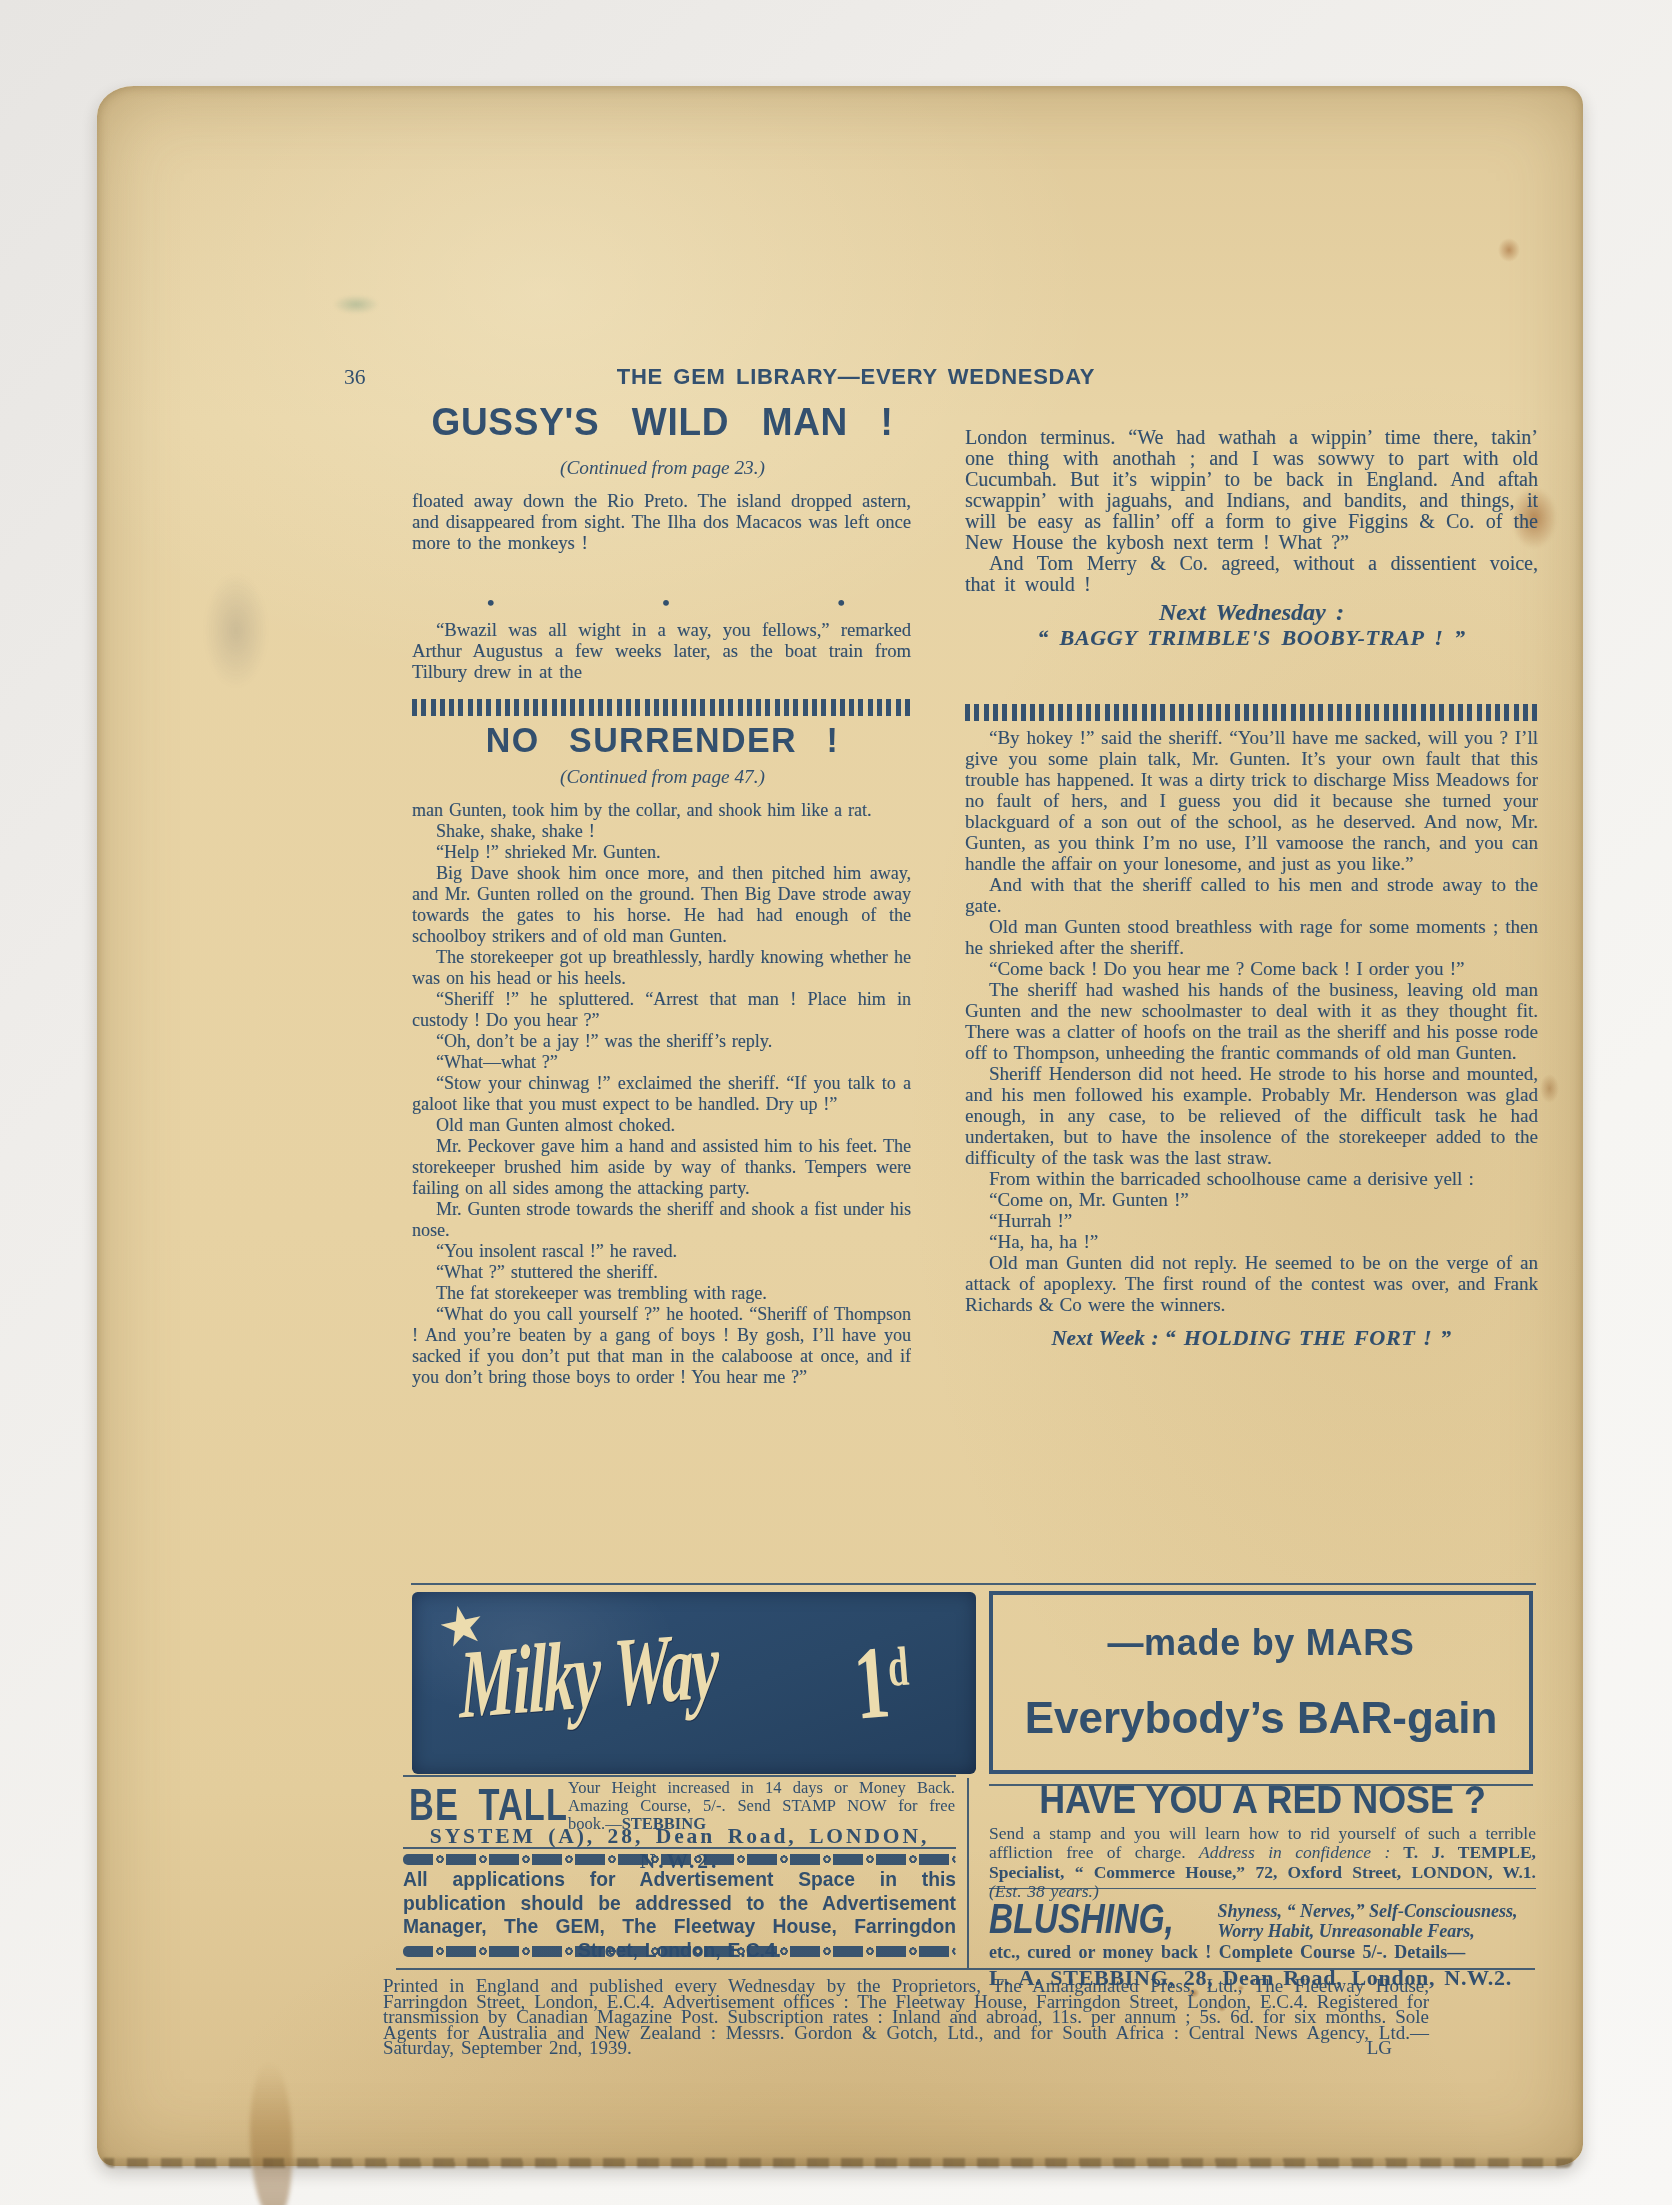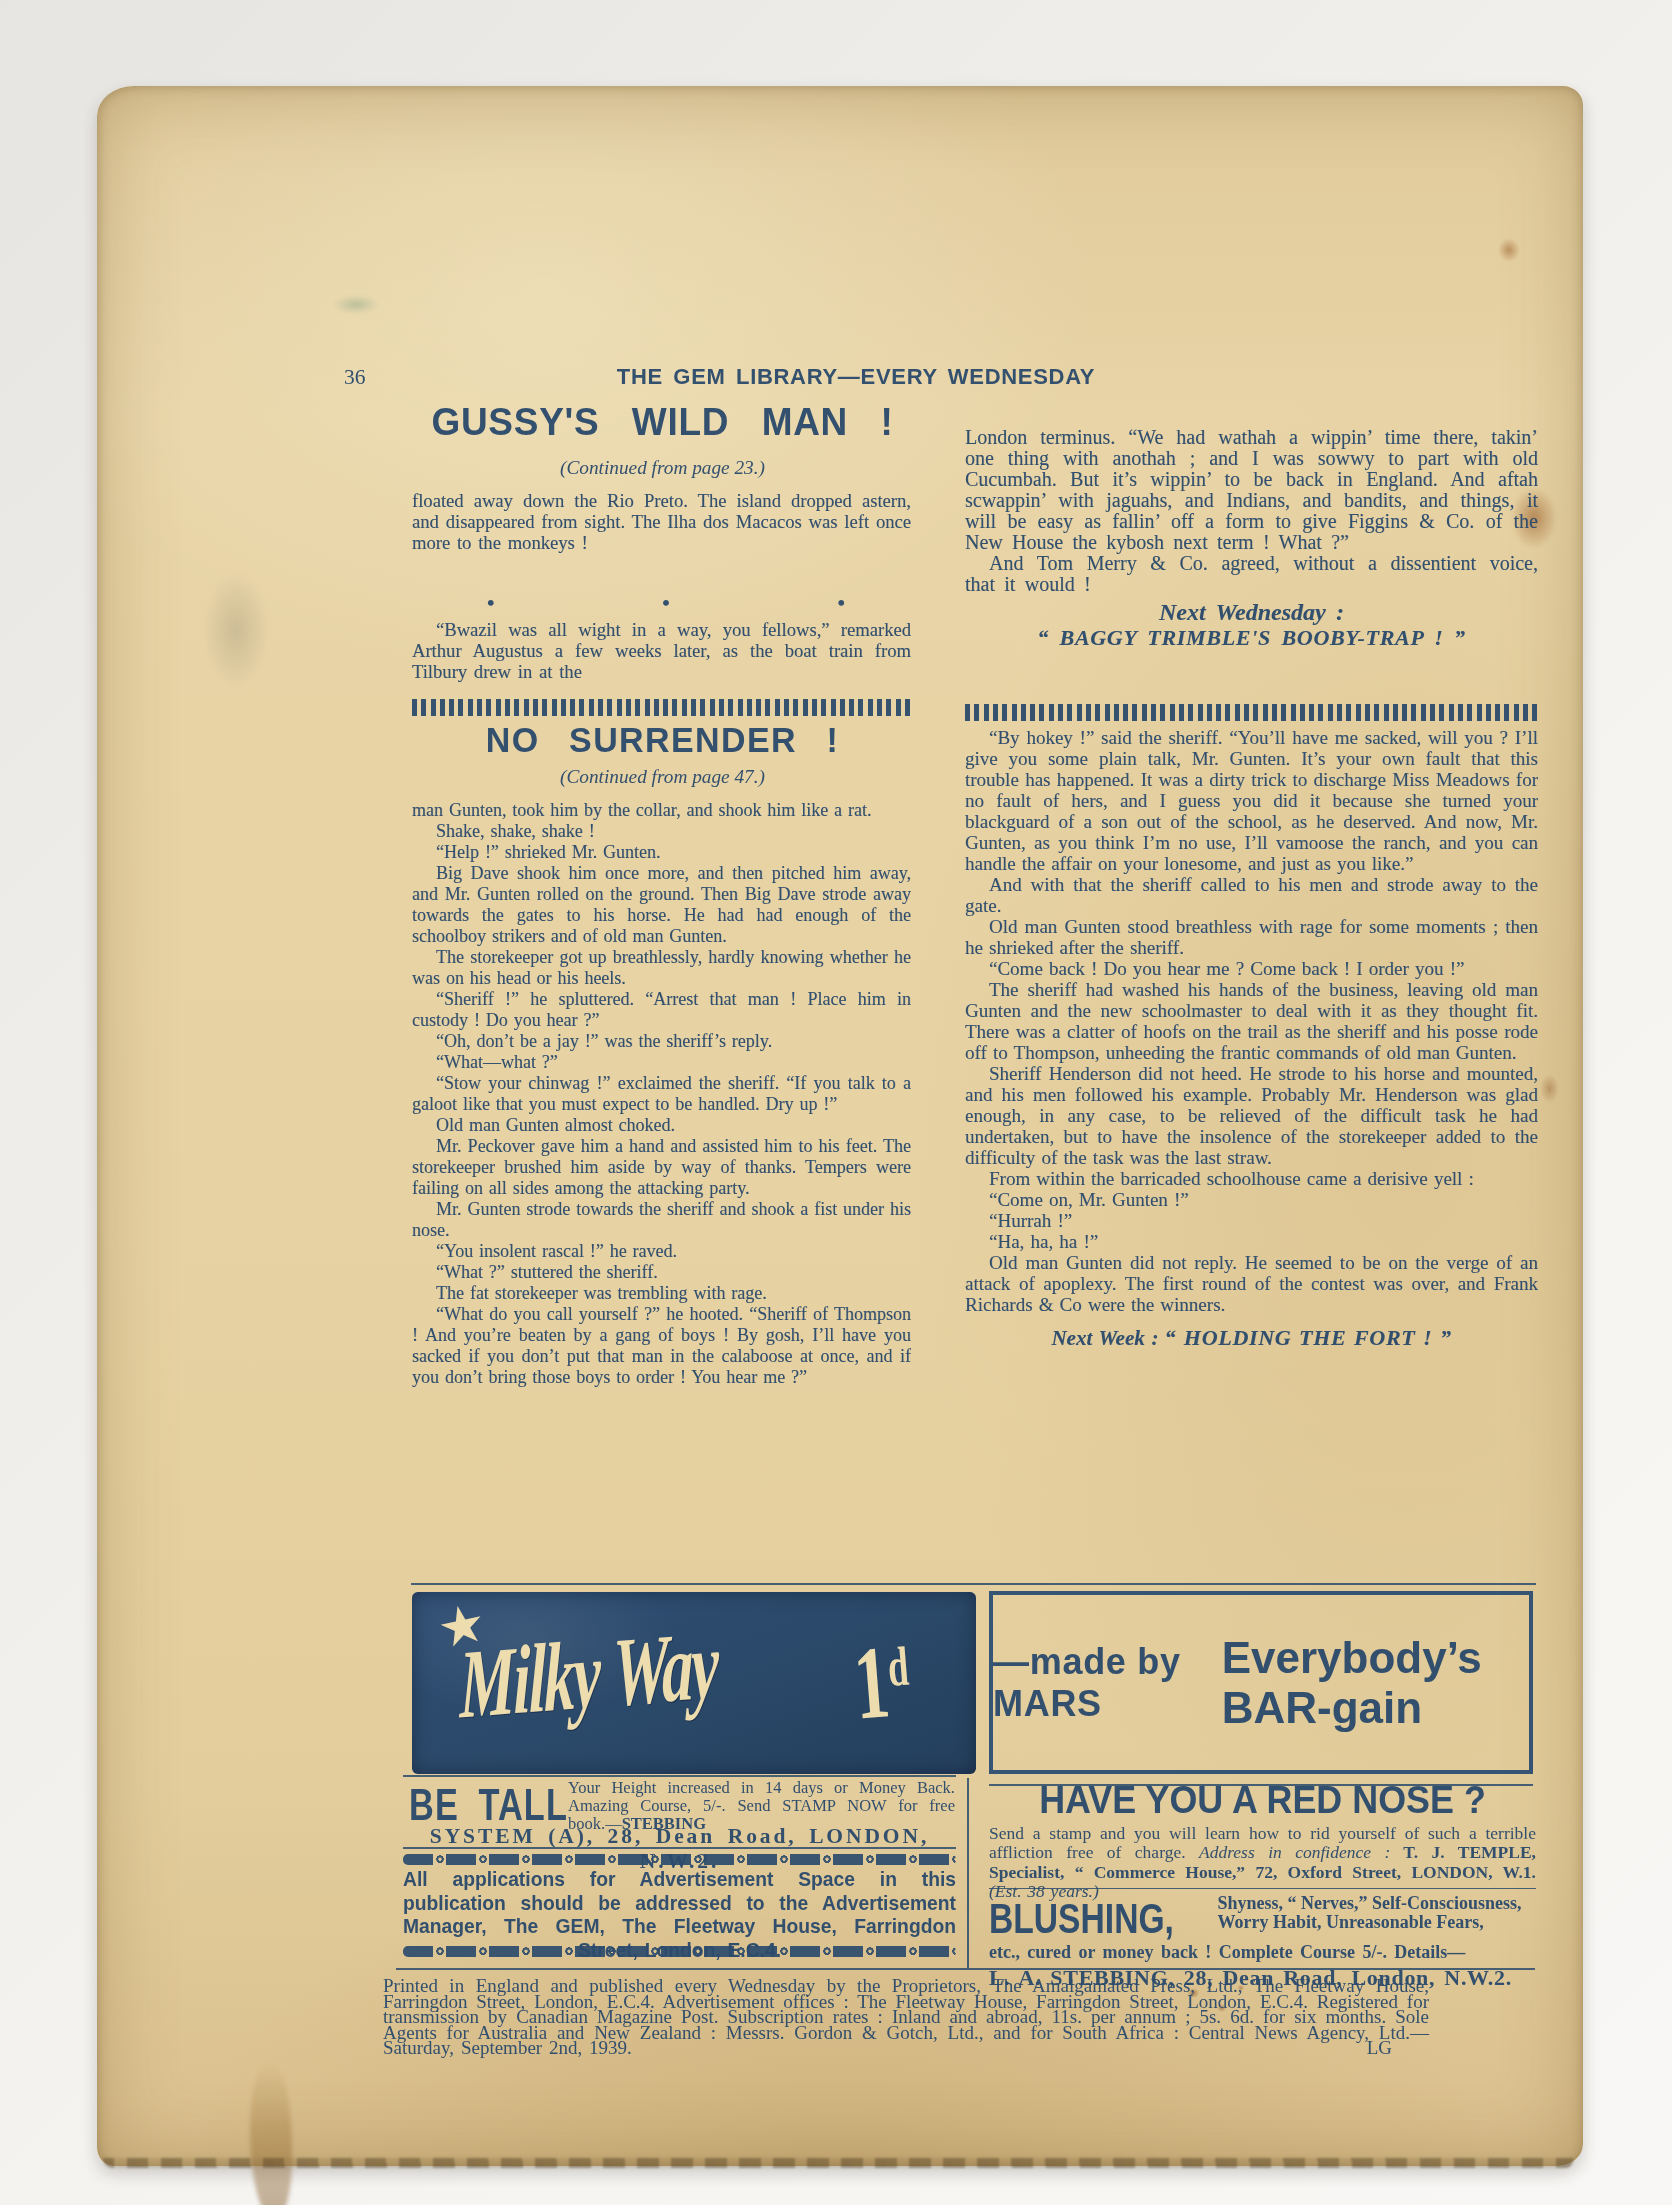--- a/index.html
+++ b/index.html
@@ -100,7 +100,7 @@
   #milky .p1{font-size:69px;font-weight:bold;}
   #milky .pd{font-size:37px;font-weight:bold;vertical-align:20px;}
   #marsbox{position:absolute;left:892px;top:1505px;width:544px;height:183px;box-sizing:border-box;
-         border:4.3px solid rgba(44,77,114,.95);display:flex;flex-direction:row;justify-content:center;
+         border:4.3px solid rgba(44,77,114,.95);display:flex;flex-direction:column;justify-content:center;
          align-items:center;gap:29px;}
   #marsbox .m1{font-weight:bold;font-size:36px;letter-spacing:0.7px;}
   #marsbox .m2{font-weight:bold;font-size:44px;letter-spacing:0px;}

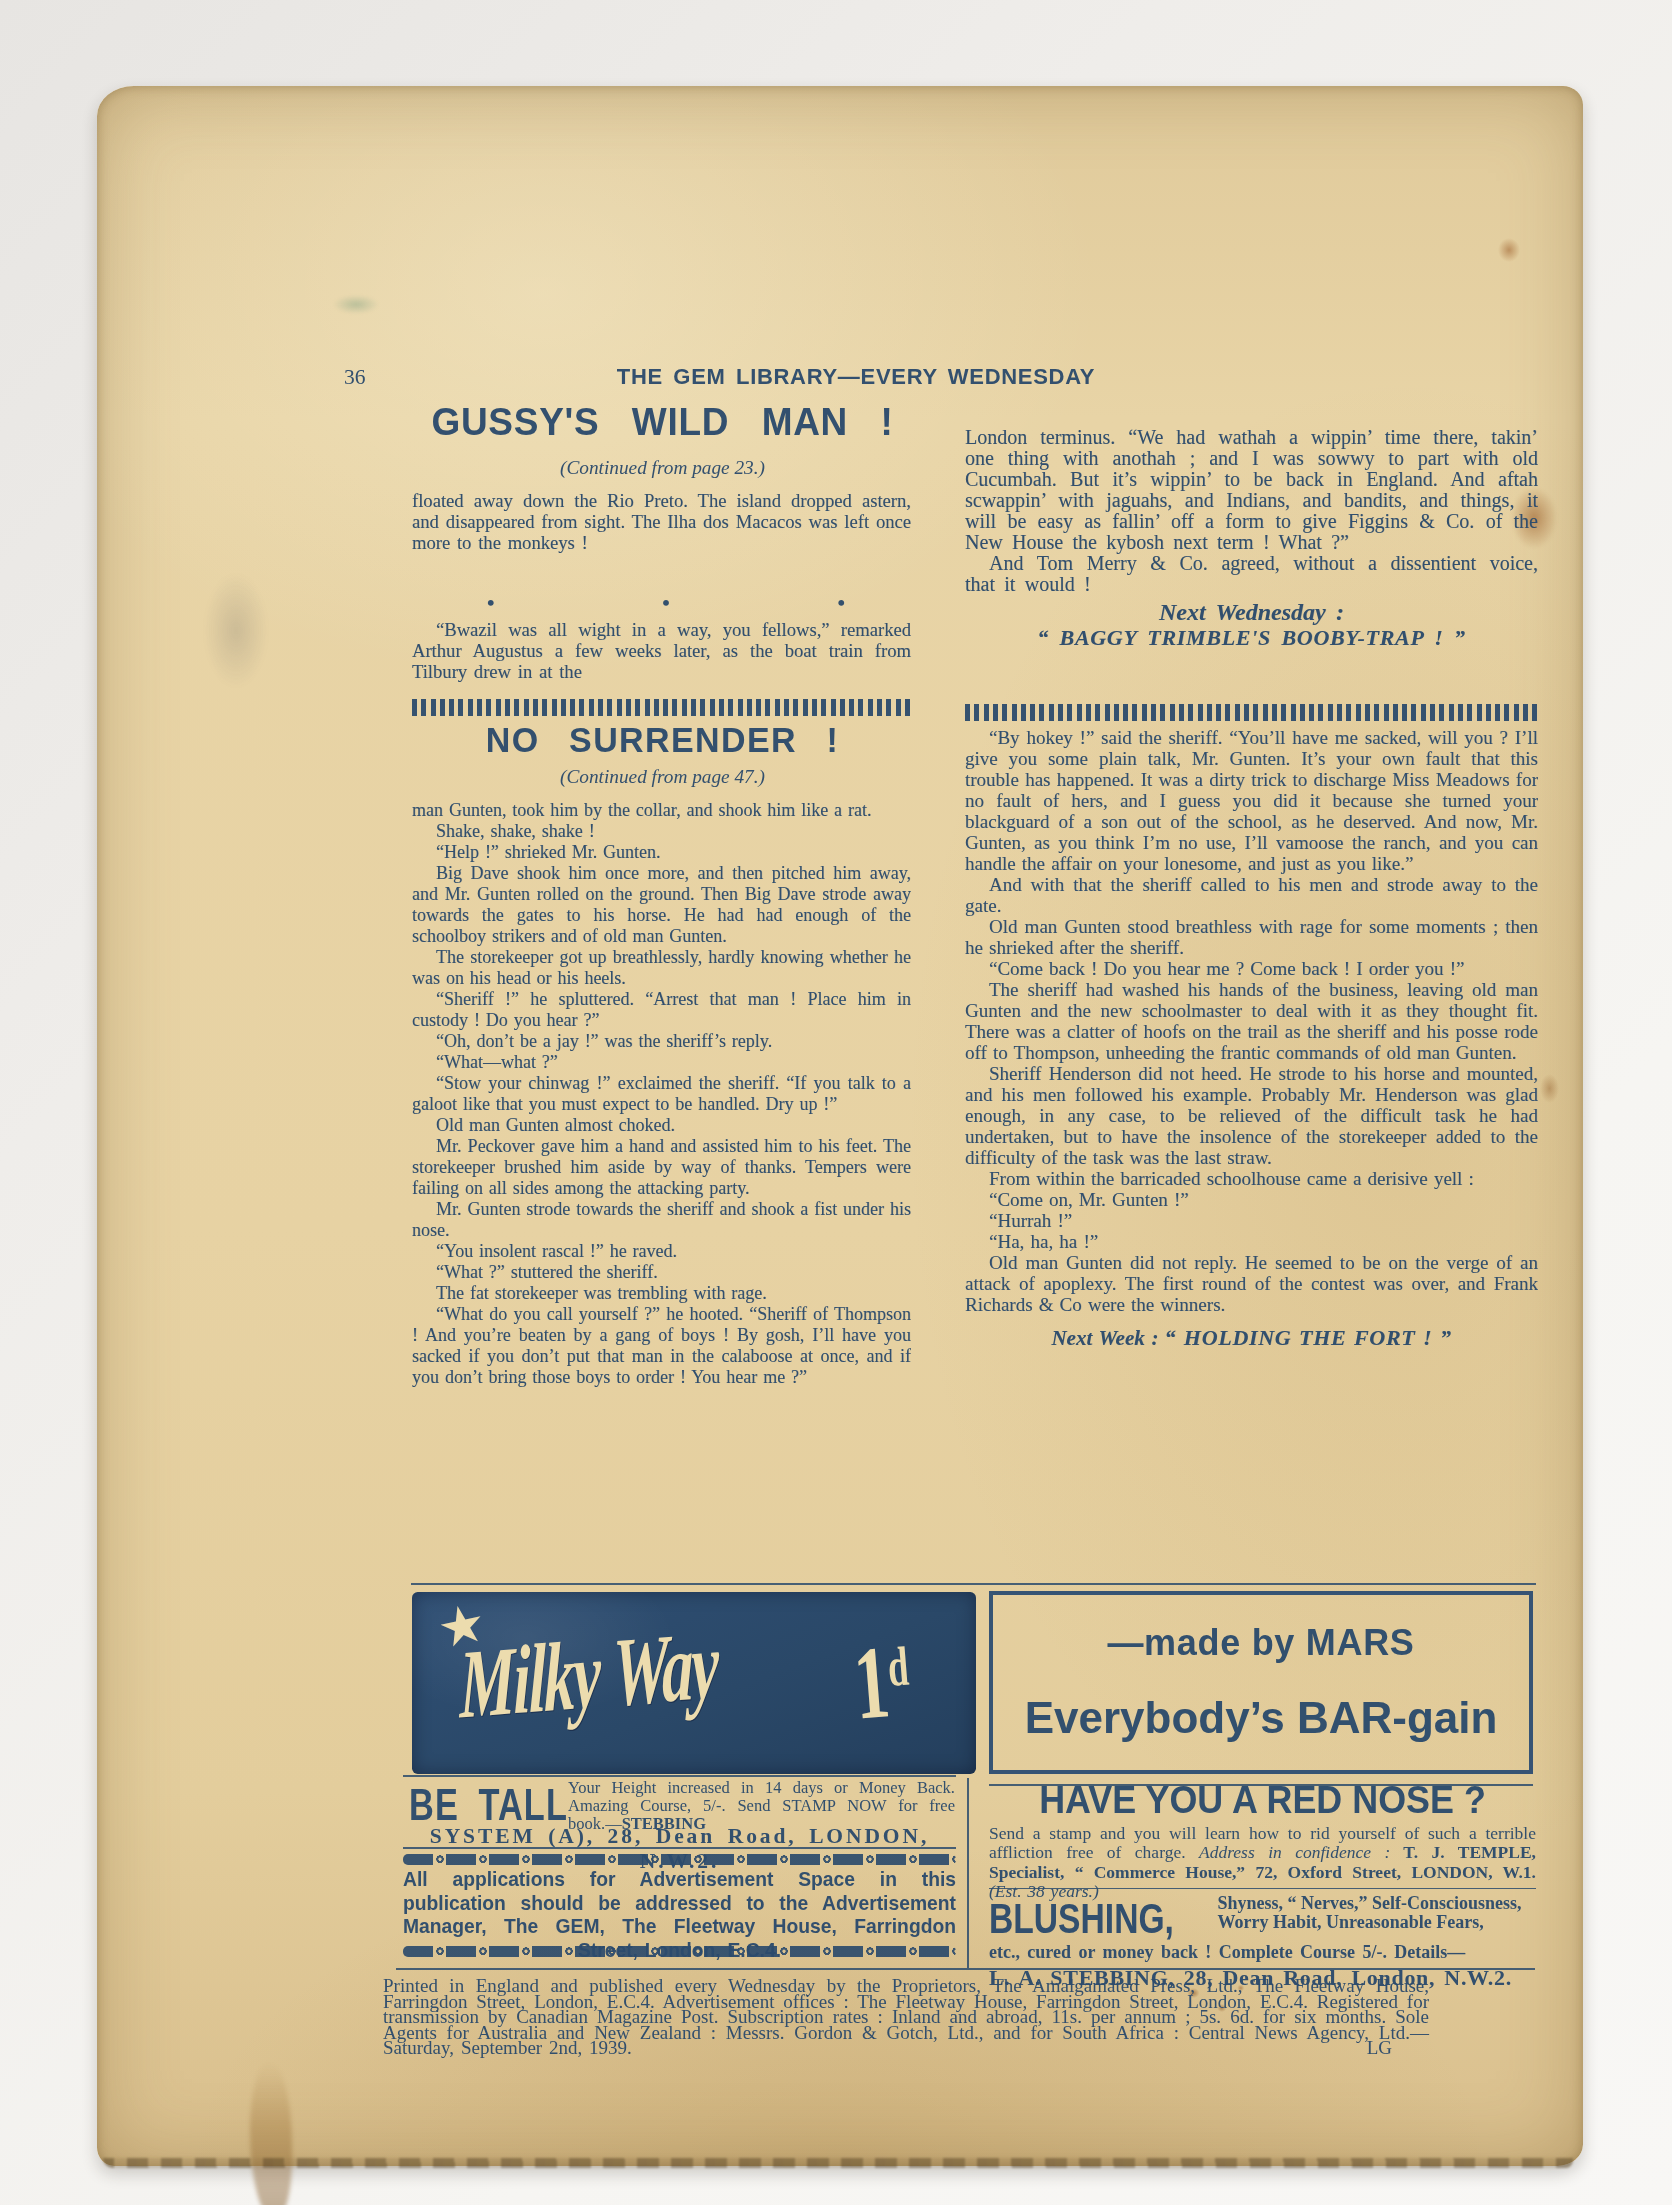--- a/index.html
+++ b/index.html
@@ -121,7 +121,7 @@
   #rnbody{position:absolute;left:892px;top:1738px;width:547px;font-size:17.5px;line-height:19.3px;
           text-align:justify;word-spacing:1.4px;}
   #blush{position:absolute;left:892px;top:1808px;width:547px;}
-  #blushtop{display:flex;align-items:flex-start;}
+  #blushtop{display:flex;align-items:flex-end;font-style:italic;}
   #blushhead{font-weight:bold;font-size:41px;transform:scale(.82,1.05);transform-origin:left top;
              white-space:nowrap;margin-right:-26px;}
   #blushside{width:324px;margin-left:29px;font-weight:bold;font-size:18px;line-height:19.3px;text-align:justify;}

